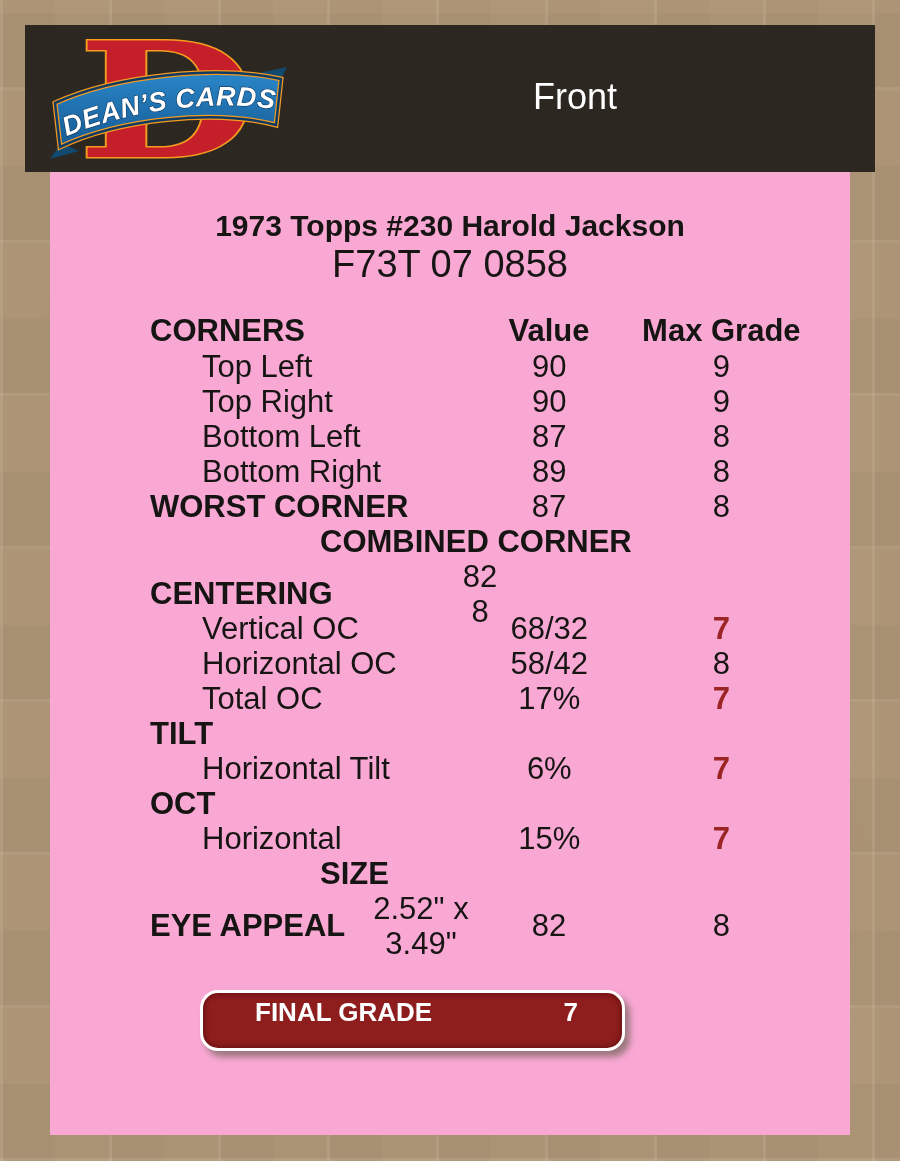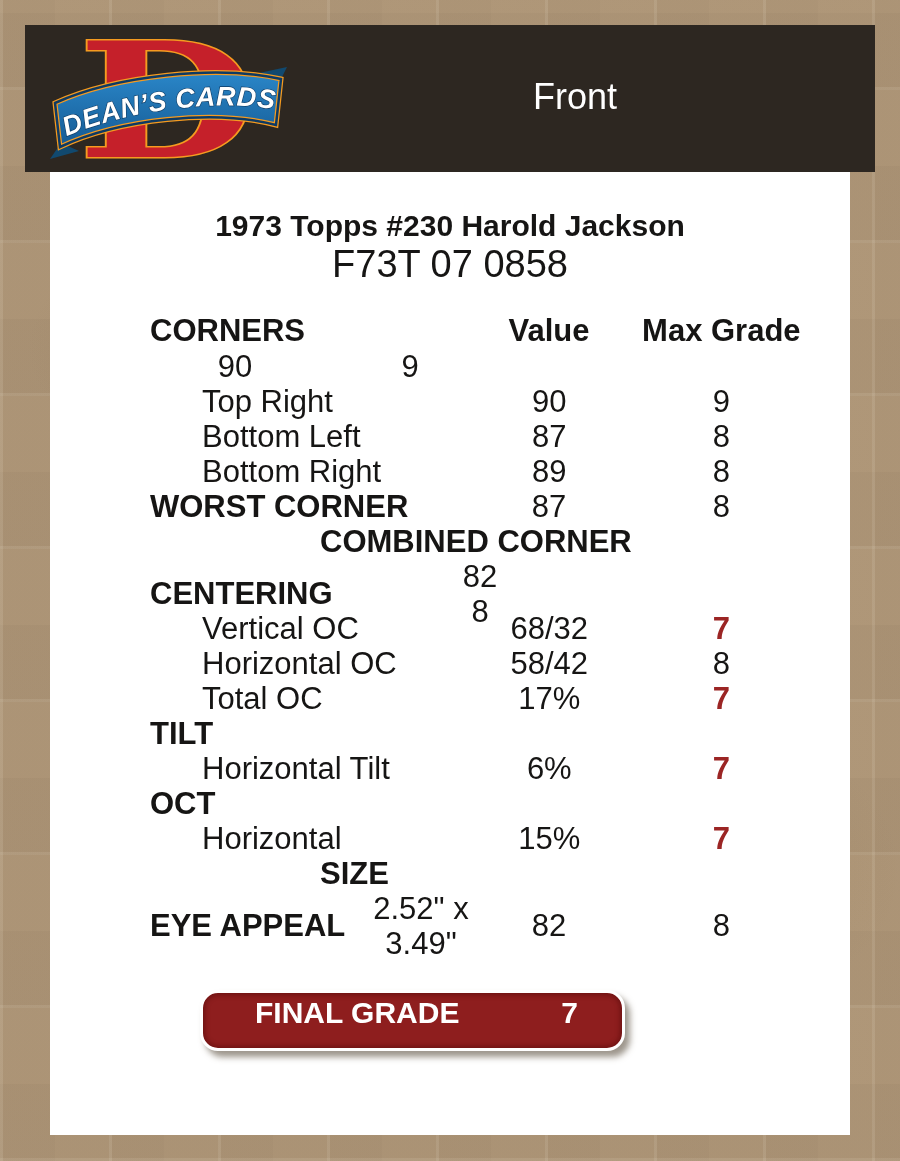--- a/index.html
+++ b/index.html
@@ -33,7 +33,7 @@
   .header-subtitle{font-size:36px;line-height:40px;margin-top:16px;}
   .panel{
     position:absolute;left:50px;top:172px;width:800px;height:963px;
-    background:#ffffff;
+    background:#f9a8d4;
   }
   .card-title{
     position:absolute;left:0;top:36px;width:800px;text-align:center;

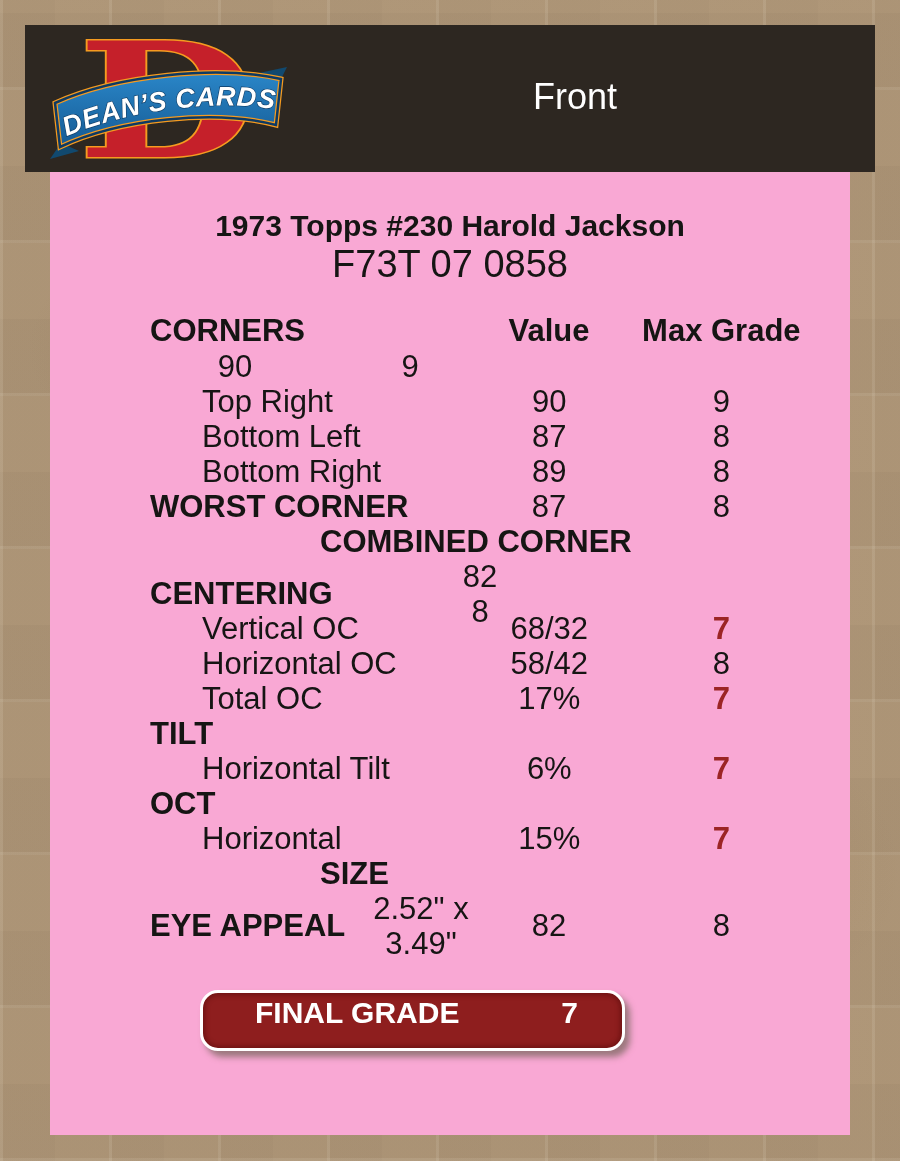--- a/index.html
+++ b/index.html
@@ -104,6 +104,7 @@
     </div>
     <div>
         <div class="trow indent">
+          <span class="c-label">Top Left</span>
           <span class="c-value">90</span>
           <span class="c-max">9</span>
         </div>

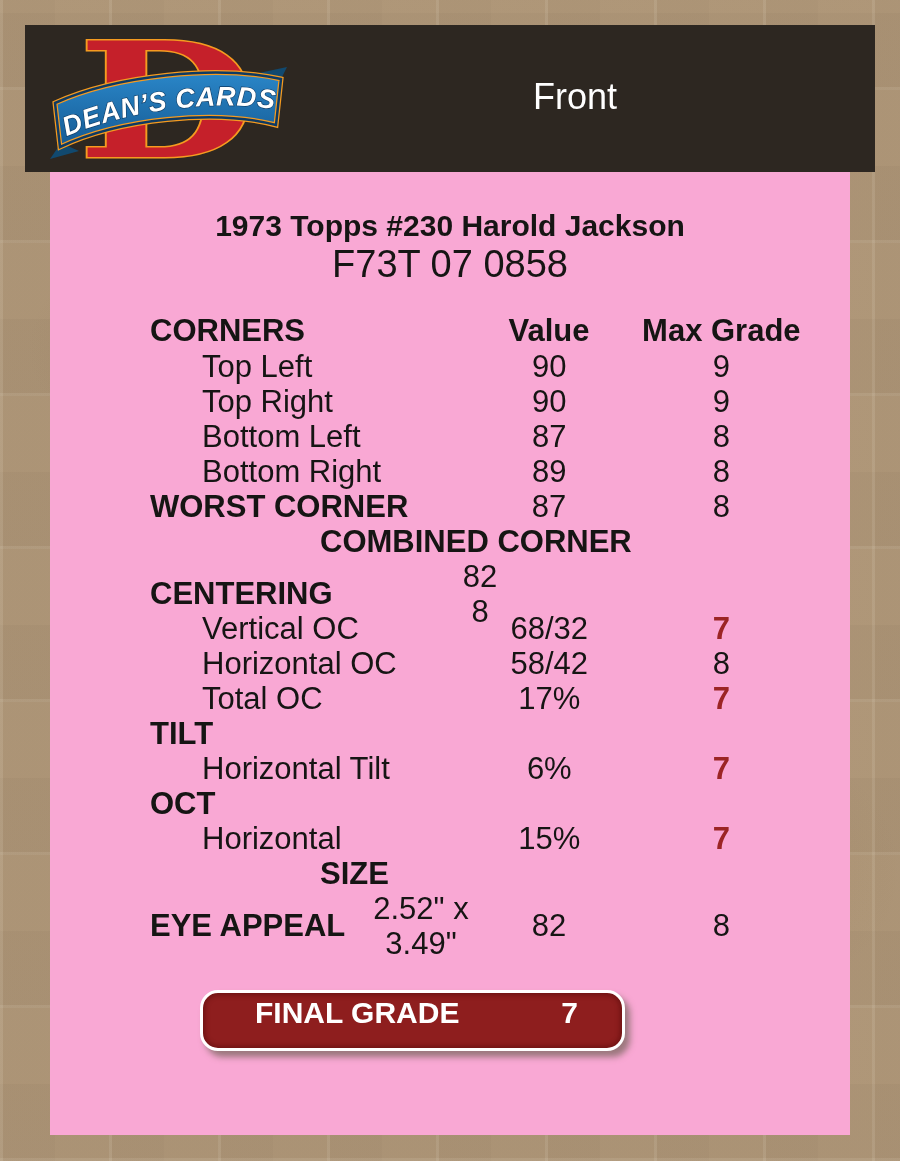--- a/index.html
+++ b/index.html
@@ -61,7 +61,7 @@
     box-sizing:border-box;
     box-shadow:5px 6px 6px rgba(104,94,78,0.65), inset 0 0 5px 2px rgba(70,5,5,0.45);
     display:flex;align-items:center;justify-content:space-between;
-    padding:0 44px 16px 52px;color:#ffffff;font-weight:bold;font-size:30px;
+    padding:0 44px 16px 52px;color:#ffffff;font-weight:bold;font-size:26px;
   }
 </style>
 </head>

